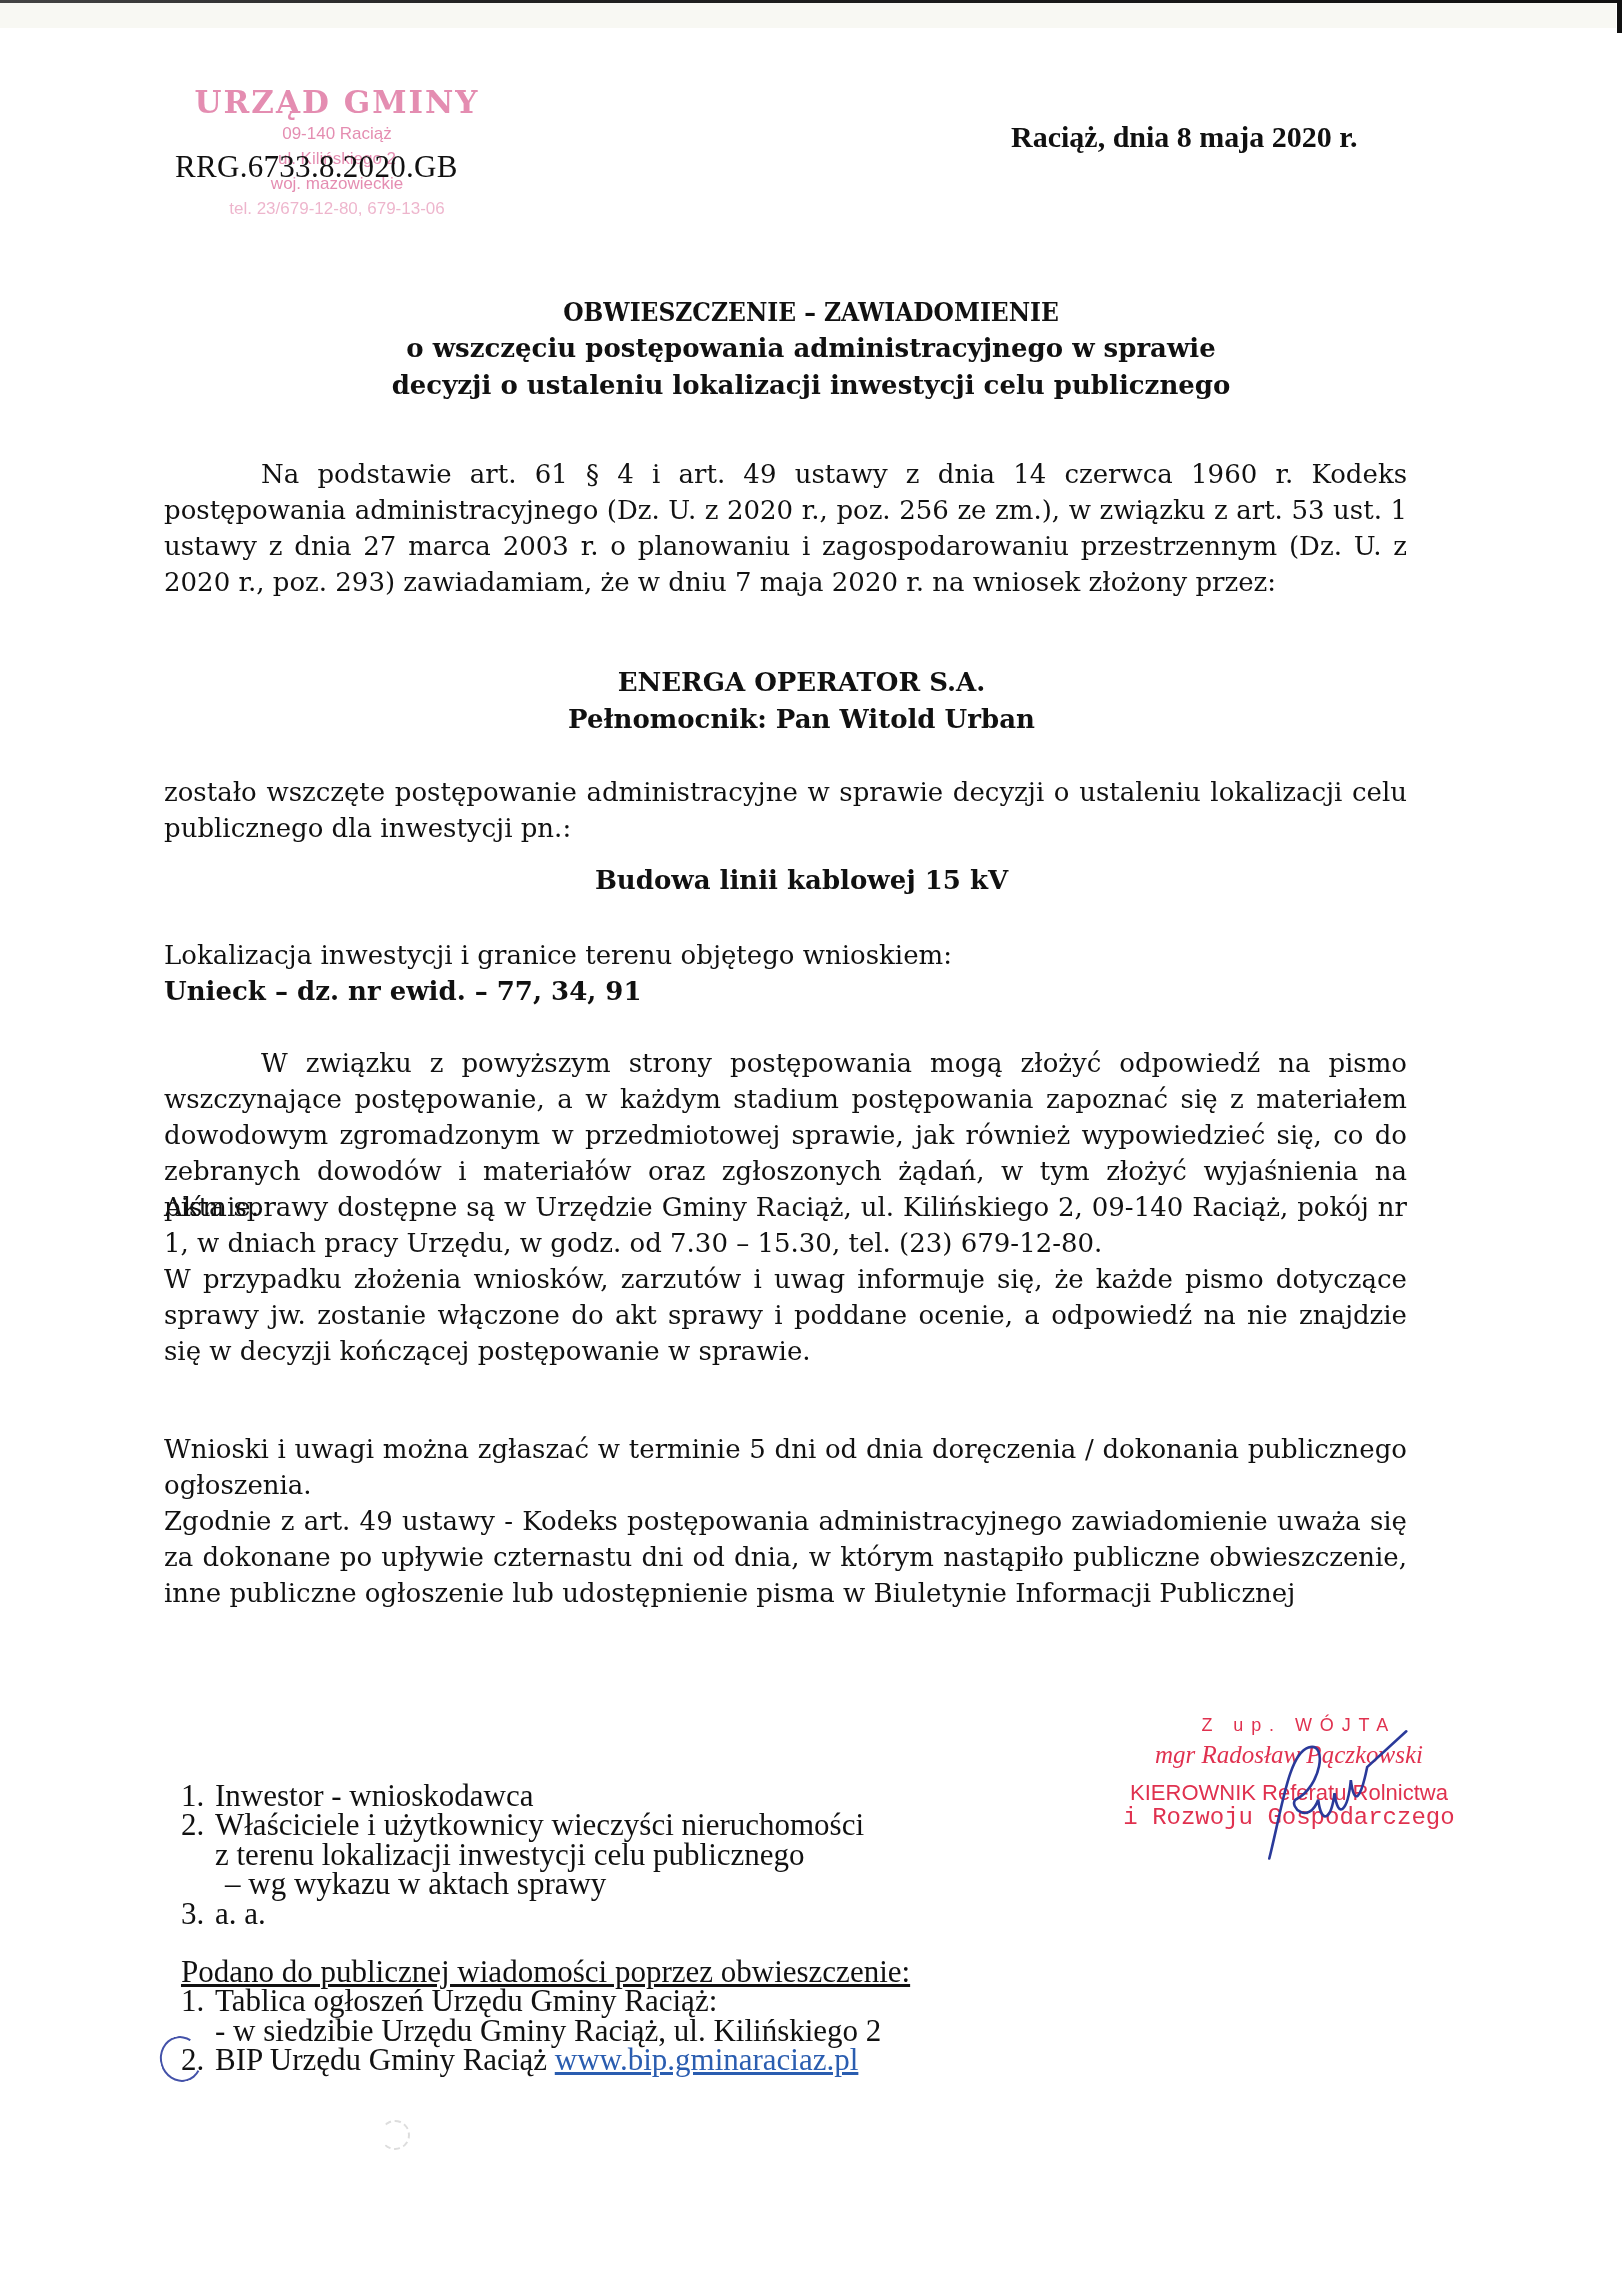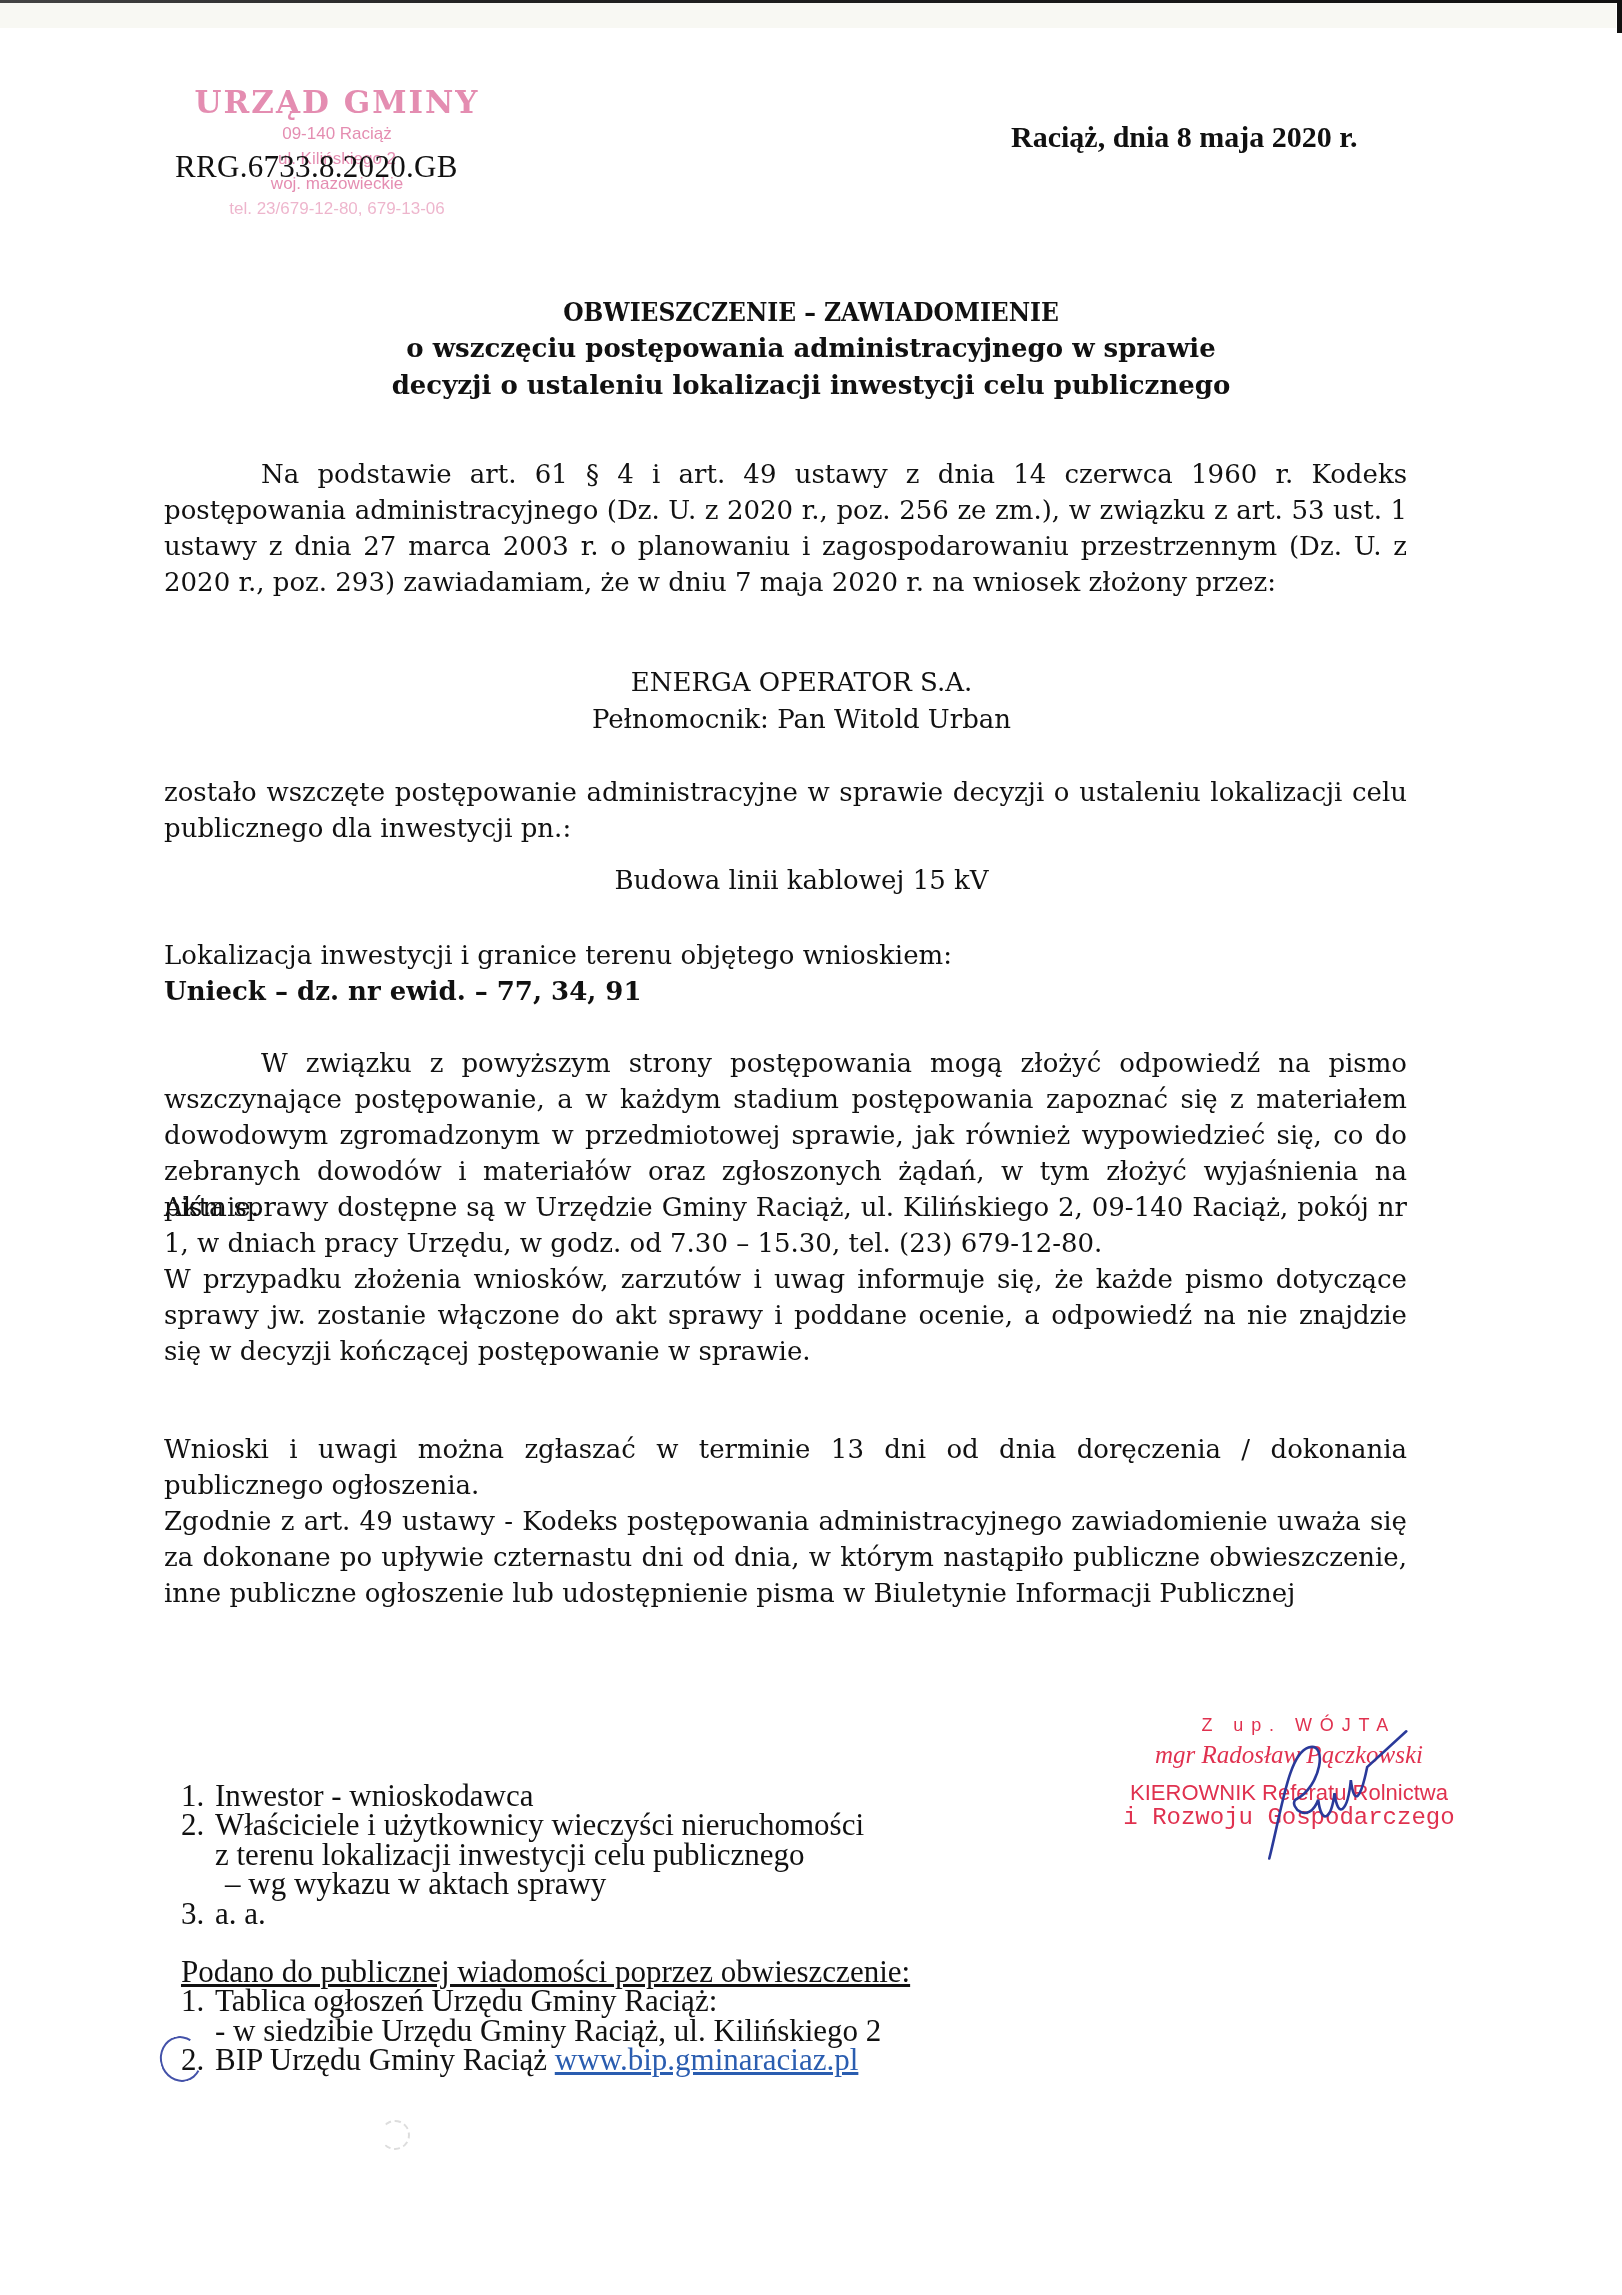--- a/index.html
+++ b/index.html
@@ -31,7 +31,7 @@
   .para { position: absolute; left: 164px; width: 1243px; }
   .indent { text-indent: 97px; }
 
-  .center-bold { position: absolute; left: 180px; width: 1243px; text-align: center; font-weight: normal; font-size: 26px; line-height: 37px; }
+  .center-bold { position: absolute; left: 180px; width: 1243px; text-align: center; font-weight: bold; font-size: 26px; line-height: 37px; }
 
   .location-label { font-size: 26px; line-height: 36px; }
   .location-value { font-weight: bold; font-size: 26px; line-height: 36px; }

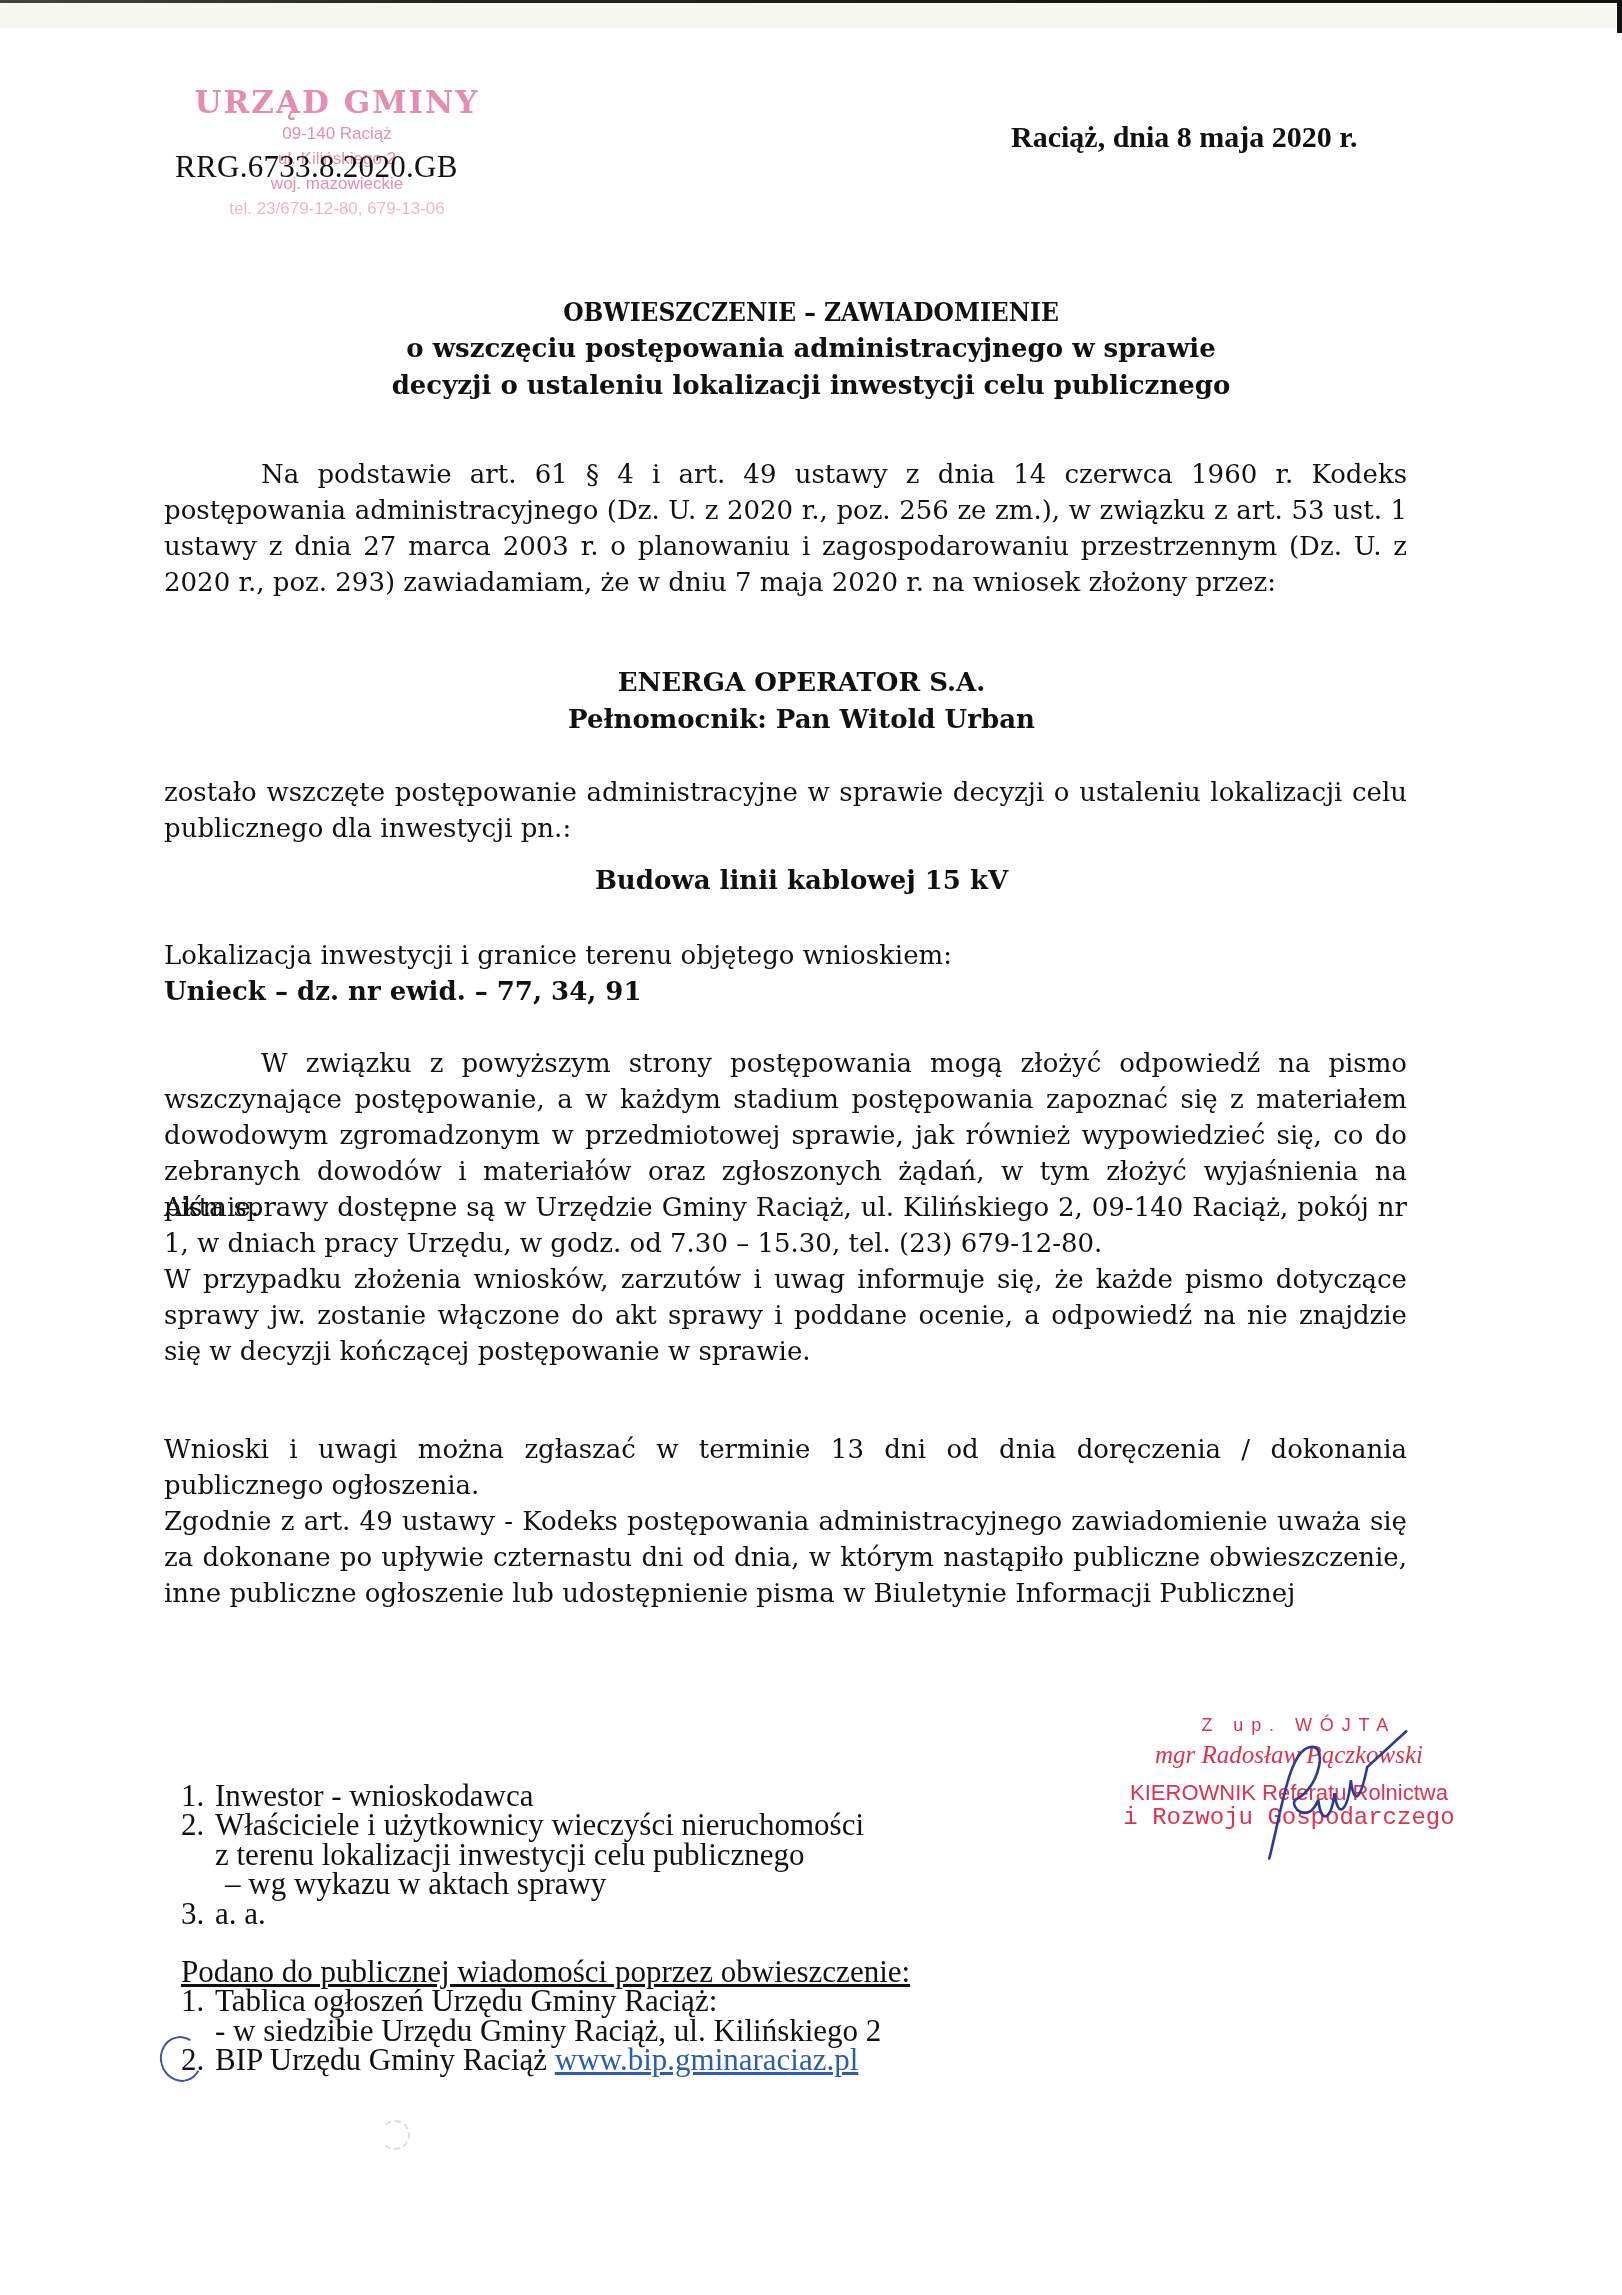--- a/index.html
+++ b/index.html
@@ -95,7 +95,7 @@
 <div class="para body-text indent" style="top:1045px;">W związku z powyższym strony postępowania mogą złożyć odpowiedź na pismo wszczynające postępowanie, a w każdym stadium postępowania zapoznać się z materiałem dowodowym zgromadzonym w przedmiotowej sprawie, jak również wypowiedzieć się, co do zebranych dowodów i materiałów oraz zgłoszonych żądań, w tym złożyć wyjaśnienia na piśmie.</div>
 <div class="para body-text" style="top:1189px;">Akta sprawy dostępne są w Urzędzie Gminy Raciąż, ul. Kilińskiego 2, 09-140 Raciąż, pokój nr 1, w dniach pracy Urzędu, w godz. od 7.30 – 15.30, tel. (23) 679-12-80.</div>
 <div class="para body-text" style="top:1261px;">W przypadku złożenia wniosków, zarzutów i uwag informuje się, że każde pismo dotyczące sprawy jw. zostanie włączone do akt sprawy i poddane ocenie, a odpowiedź na nie znajdzie się w decyzji kończącej postępowanie w sprawie.</div>
-<div class="para body-text" style="top:1431px;">Wnioski i uwagi można zgłaszać w terminie 13 dni od dnia doręczenia / dokonania publicznego ogłoszenia.</div>
+<div class="para body-text" style="top:1431px;">Wnioski i uwagi można zgłaszać w terminie 5 dni od dnia doręczenia / dokonania publicznego ogłoszenia.</div>
 <div class="para body-text" style="top:1503px;">Zgodnie z art. 49 ustawy - Kodeks postępowania administracyjnego zawiadomienie uważa się za dokonane po upływie czternastu dni od dnia, w którym nastąpiło publiczne obwieszczenie, inne publiczne ogłoszenie lub udostępnienie pisma w Biuletynie Informacji Publicznej</div>
 
 <div class="sign-stamp">

